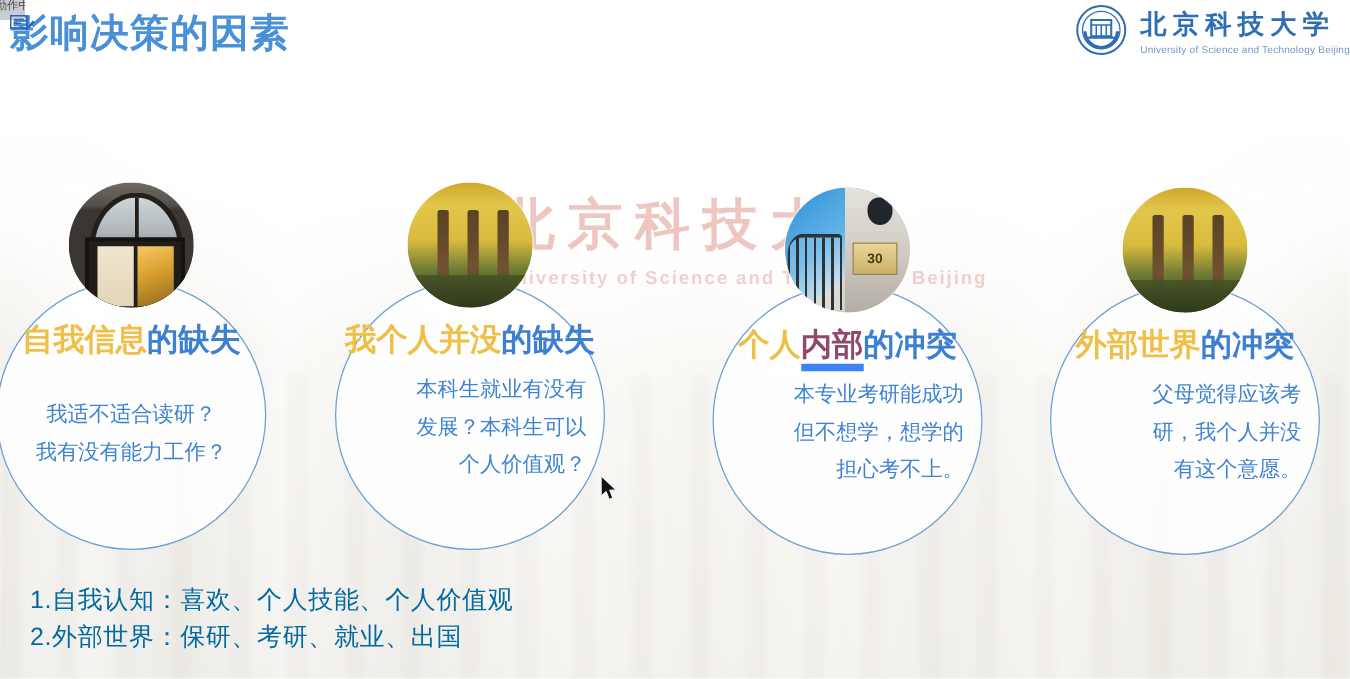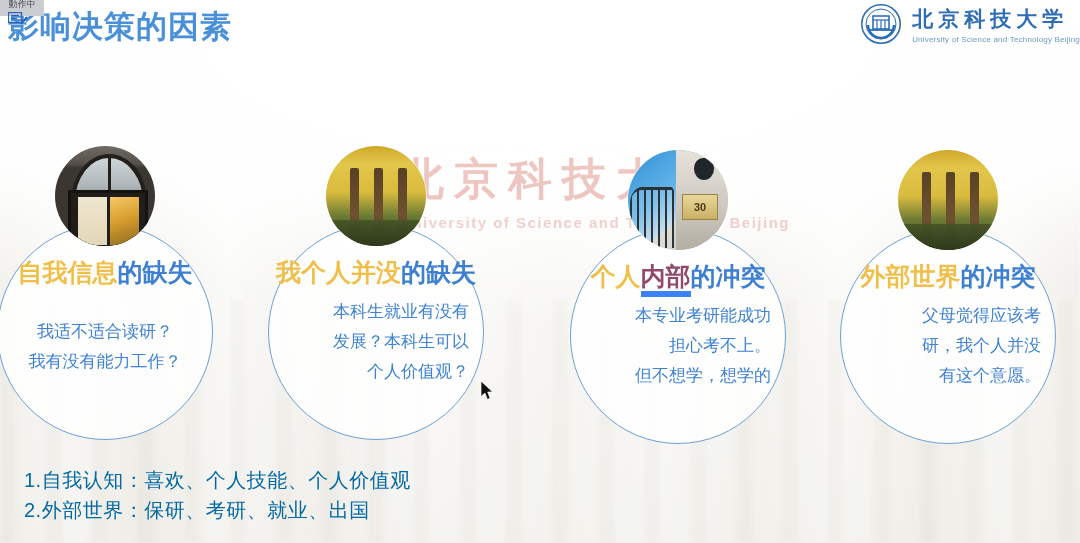--- a/index.html
+++ b/index.html
@@ -112,7 +112,7 @@
     position: absolute;
     left: 0;
     top: 0;
-    width: 44px;
+    width: 20px;
     height: 16px;
     background: #c9ccd1;
     z-index: 8;

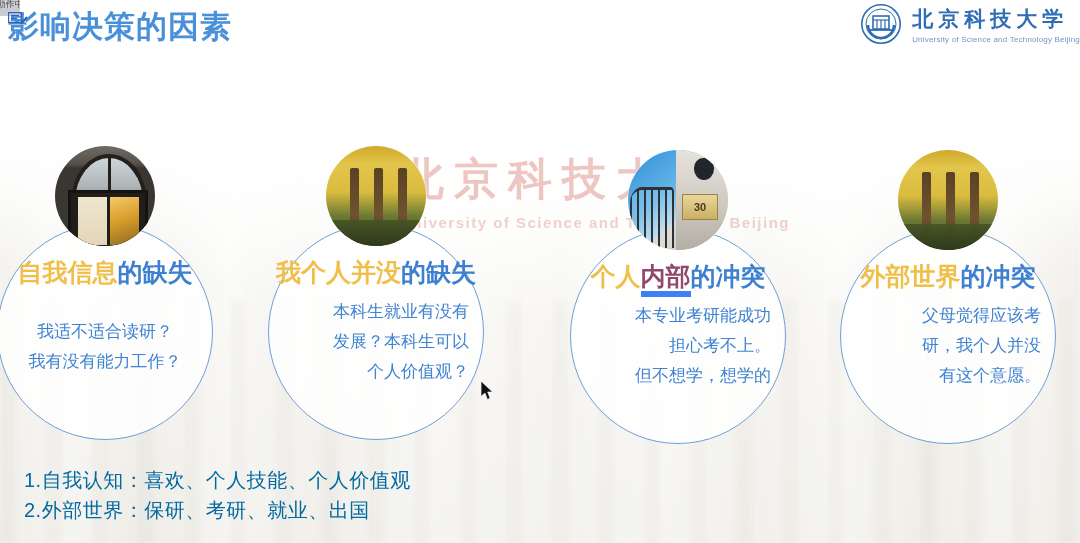--- a/index.html
+++ b/index.html
@@ -411,8 +411,8 @@
     </div>
     <div class="body">
       <div>本专业考研能成功</div>
+      <div>但不想学，想学的</div>
       <div>担心考不上。</div>
-      <div>但不想学，想学的</div>
     </div>
   </div>
 

